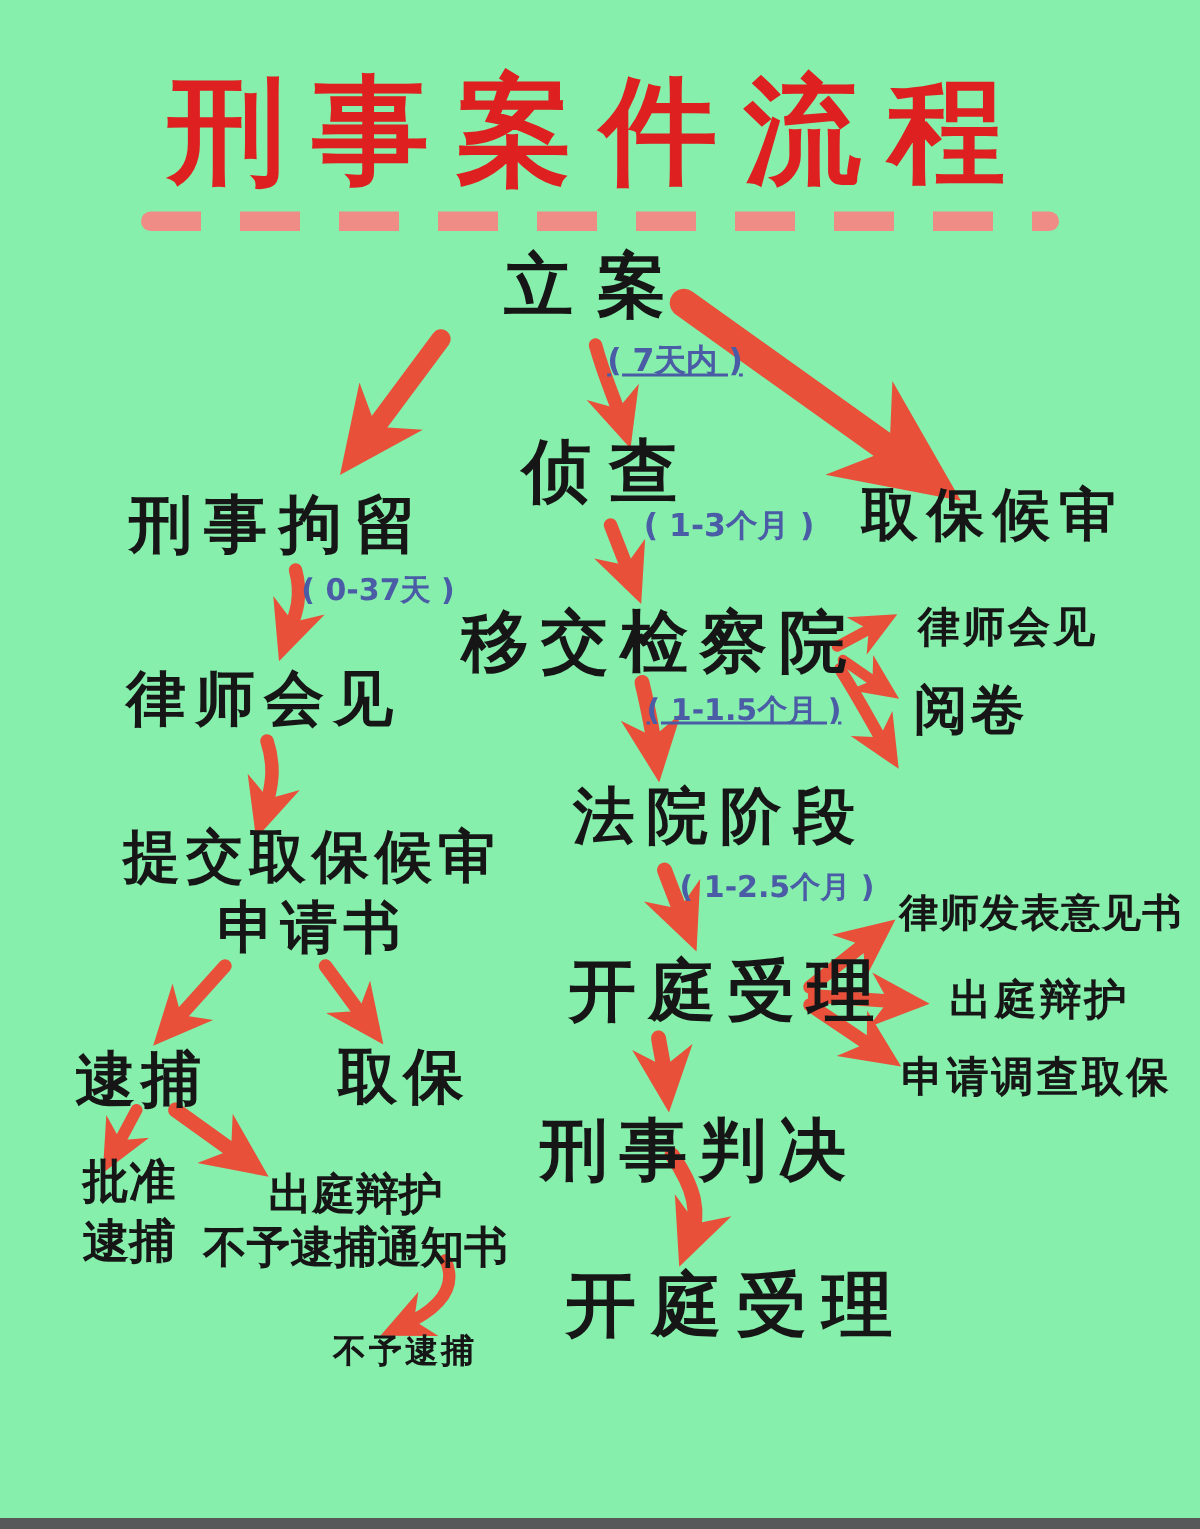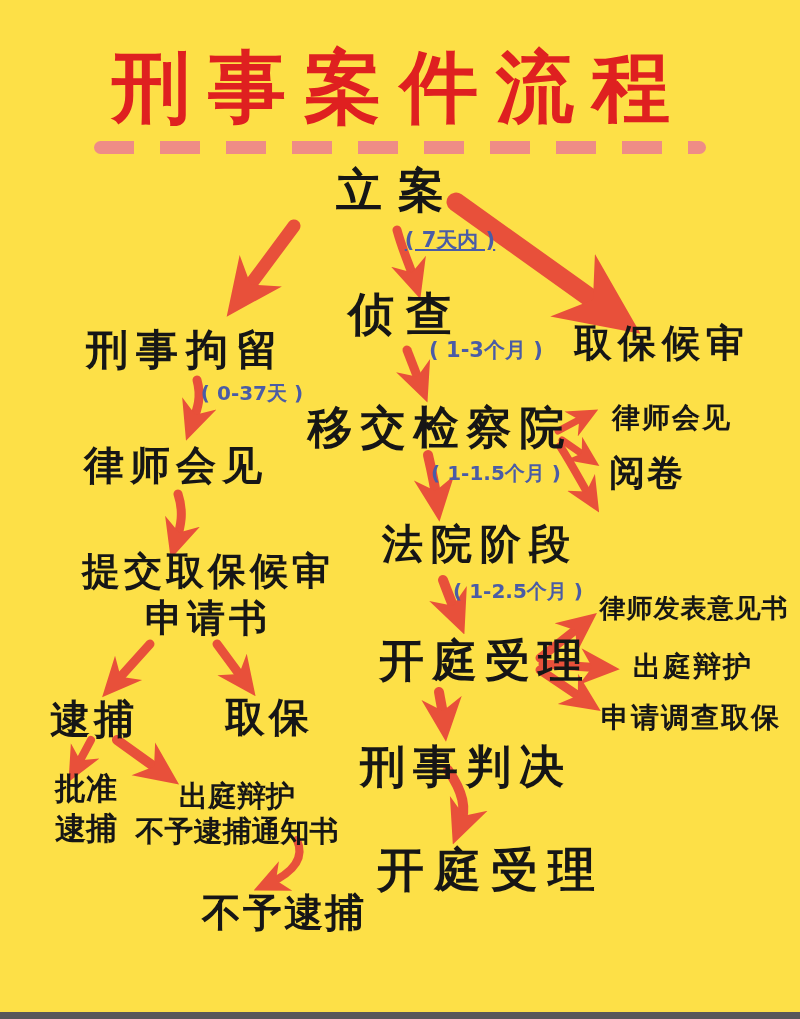--- a/index.html
+++ b/index.html
@@ -5,7 +5,7 @@
   html,body{margin:0;padding:0;background:#e9e9e9;}
   .page{
     position:relative;width:800px;height:1019px;margin:0 auto;
-    background:#fde047;overflow:hidden;
+    background:#86efac;overflow:hidden;
     font-family:"DejaVu Sans","Liberation Sans",sans-serif;
   }
   .arrow-layer{position:absolute;left:0;top:0;width:800px;height:1019px;}

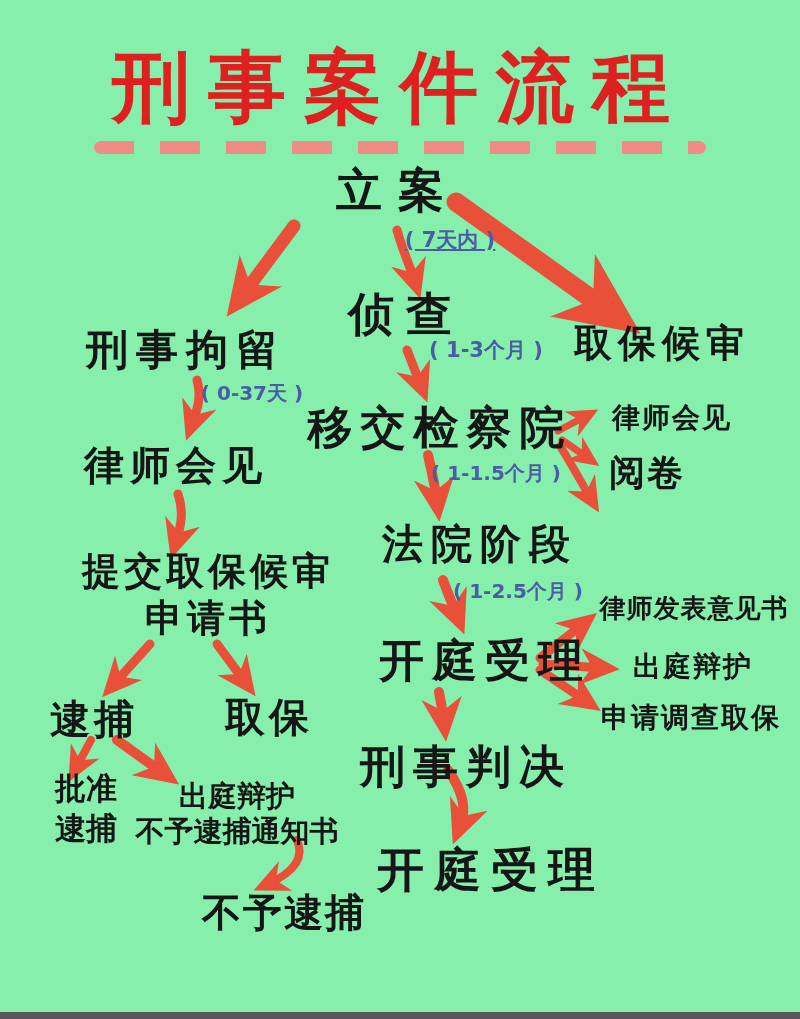--- a/index.html
+++ b/index.html
@@ -77,7 +77,7 @@
   <div class="node" style="left:662px;top:318px;font-size:38px;letter-spacing:6px;">取保候审</div>
 
   <div class="node" style="left:440px;top:398px;font-size:45px;letter-spacing:8px;">移交检察院</div>
-  <div class="duration" style="left:496px;top:460px;font-size:20px;">( 1-1.5个月 )</div>
+  <div class="duration" style="left:496px;top:460px;font-size:20px;text-decoration:underline;">( 1-1.5个月 )</div>
 
   <div class="node" style="left:462px;top:517px;font-size:41px;letter-spacing:8px;margin-left:18px;">法院阶段</div>
   <div class="duration" style="left:518px;top:578px;font-size:20px;">( 1-2.5个月 )</div>

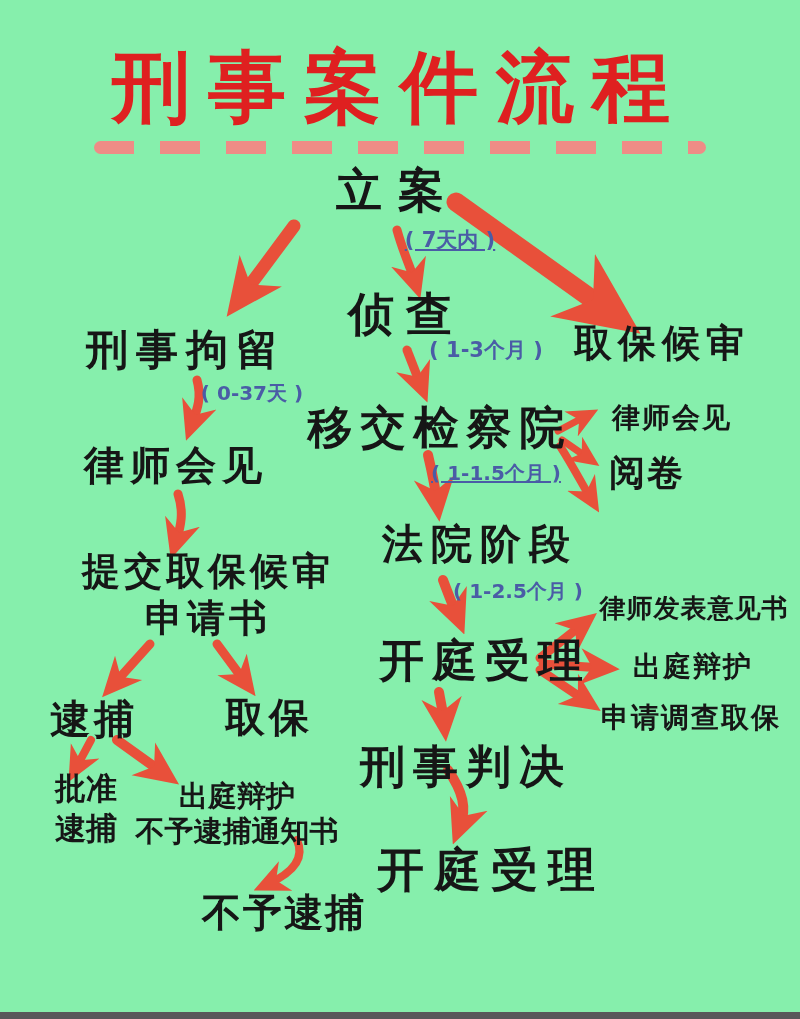--- a/index.html
+++ b/index.html
@@ -111,7 +111,7 @@
     <div>不予逮捕通知书</div>
   </div>
 
-  <div class="node" style="left:284px;top:886px;font-size:39px;letter-spacing:2px;">不予逮捕</div>
+  <div class="node" style="left:270px;top:886px;font-size:22px;letter-spacing:2px;">不予逮捕</div>
 
   <div class="node" style="left:672px;top:399px;font-size:28px;letter-spacing:2px;">律师会见</div>
   <div class="node" style="left:647px;top:449px;font-size:36px;letter-spacing:2px;text-align:center;">阅卷</div>

